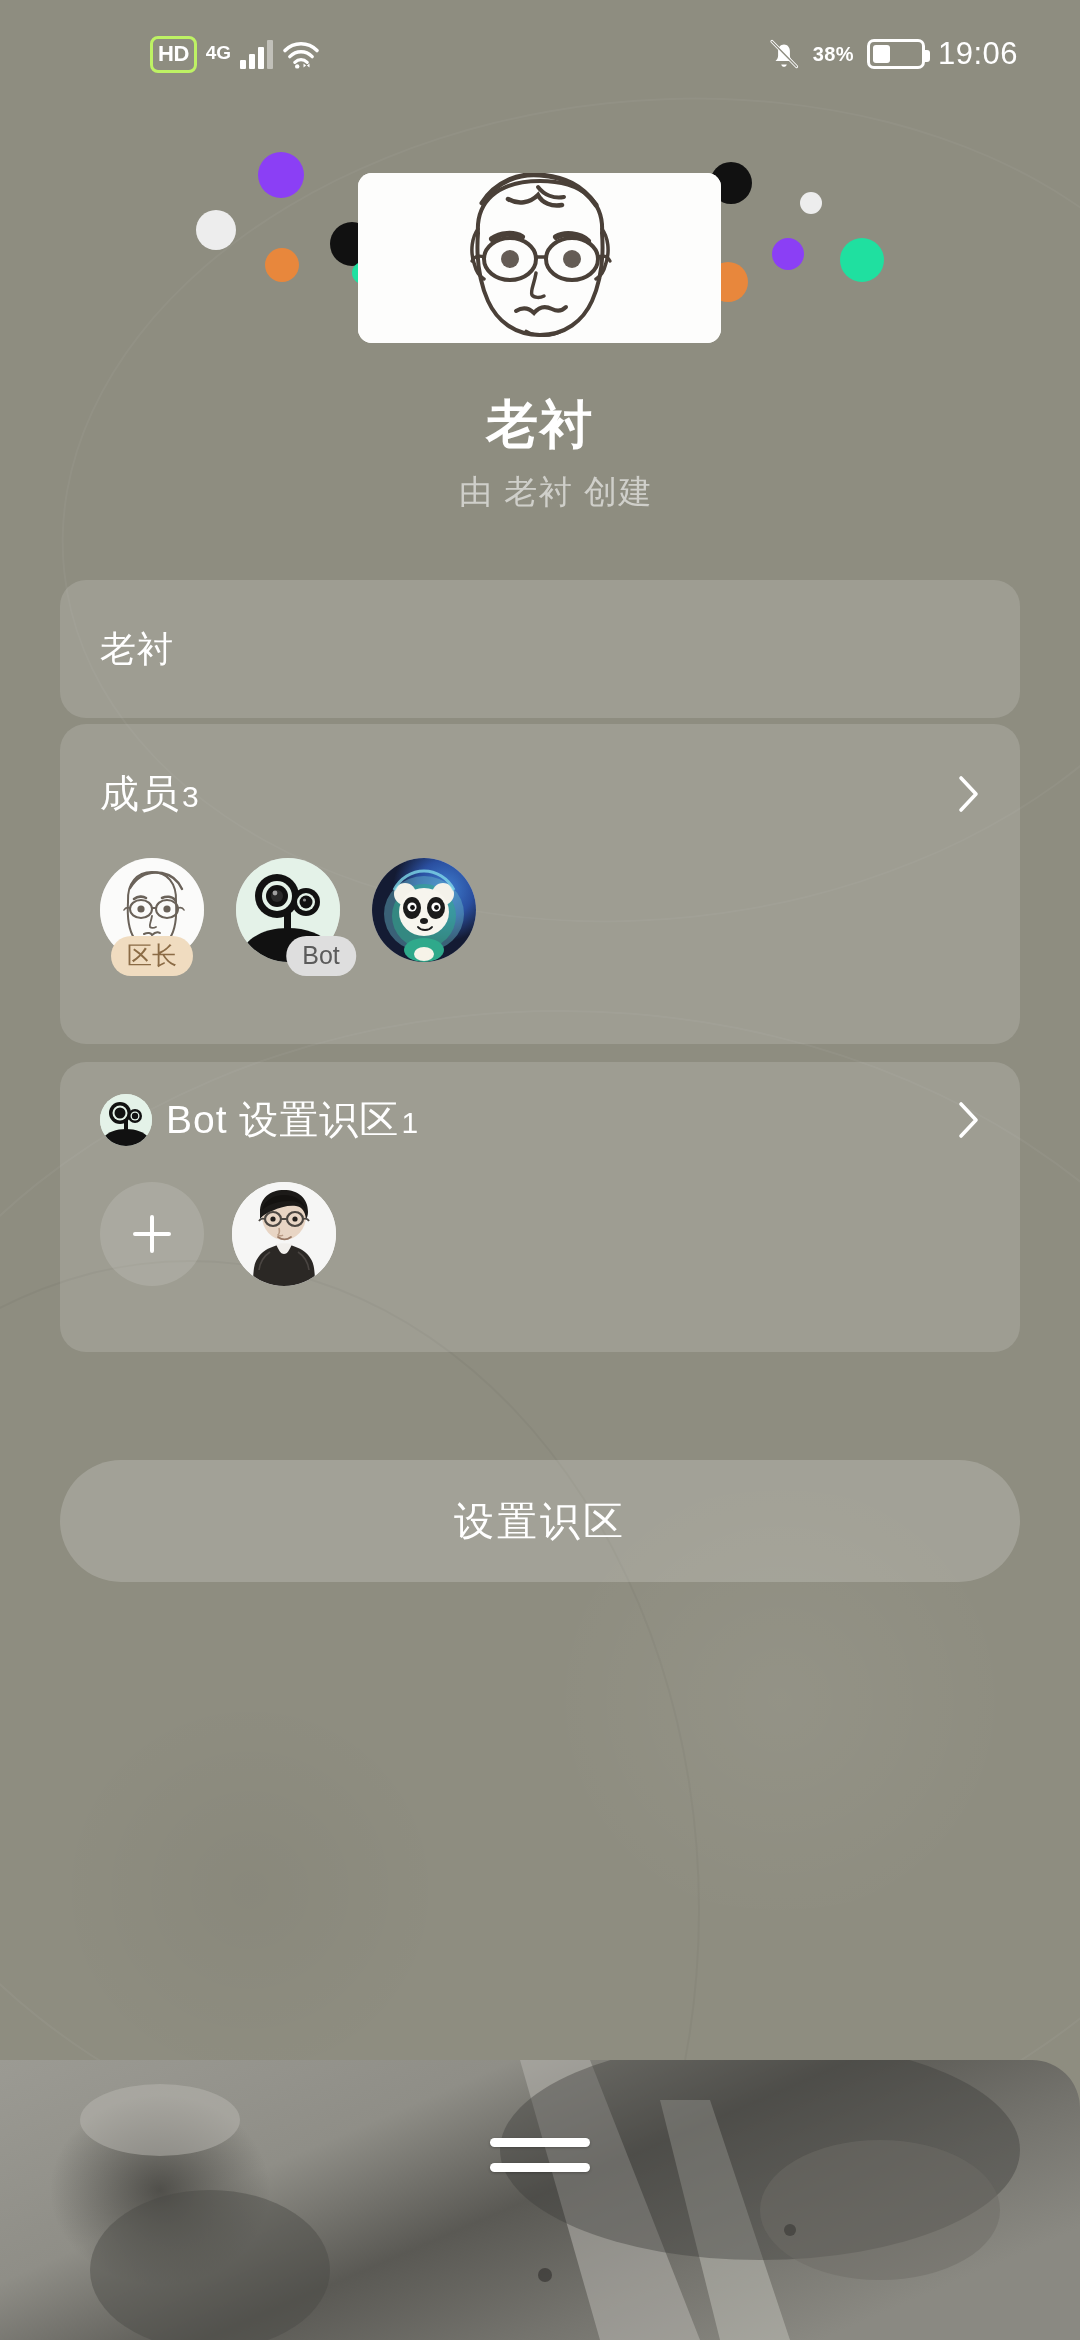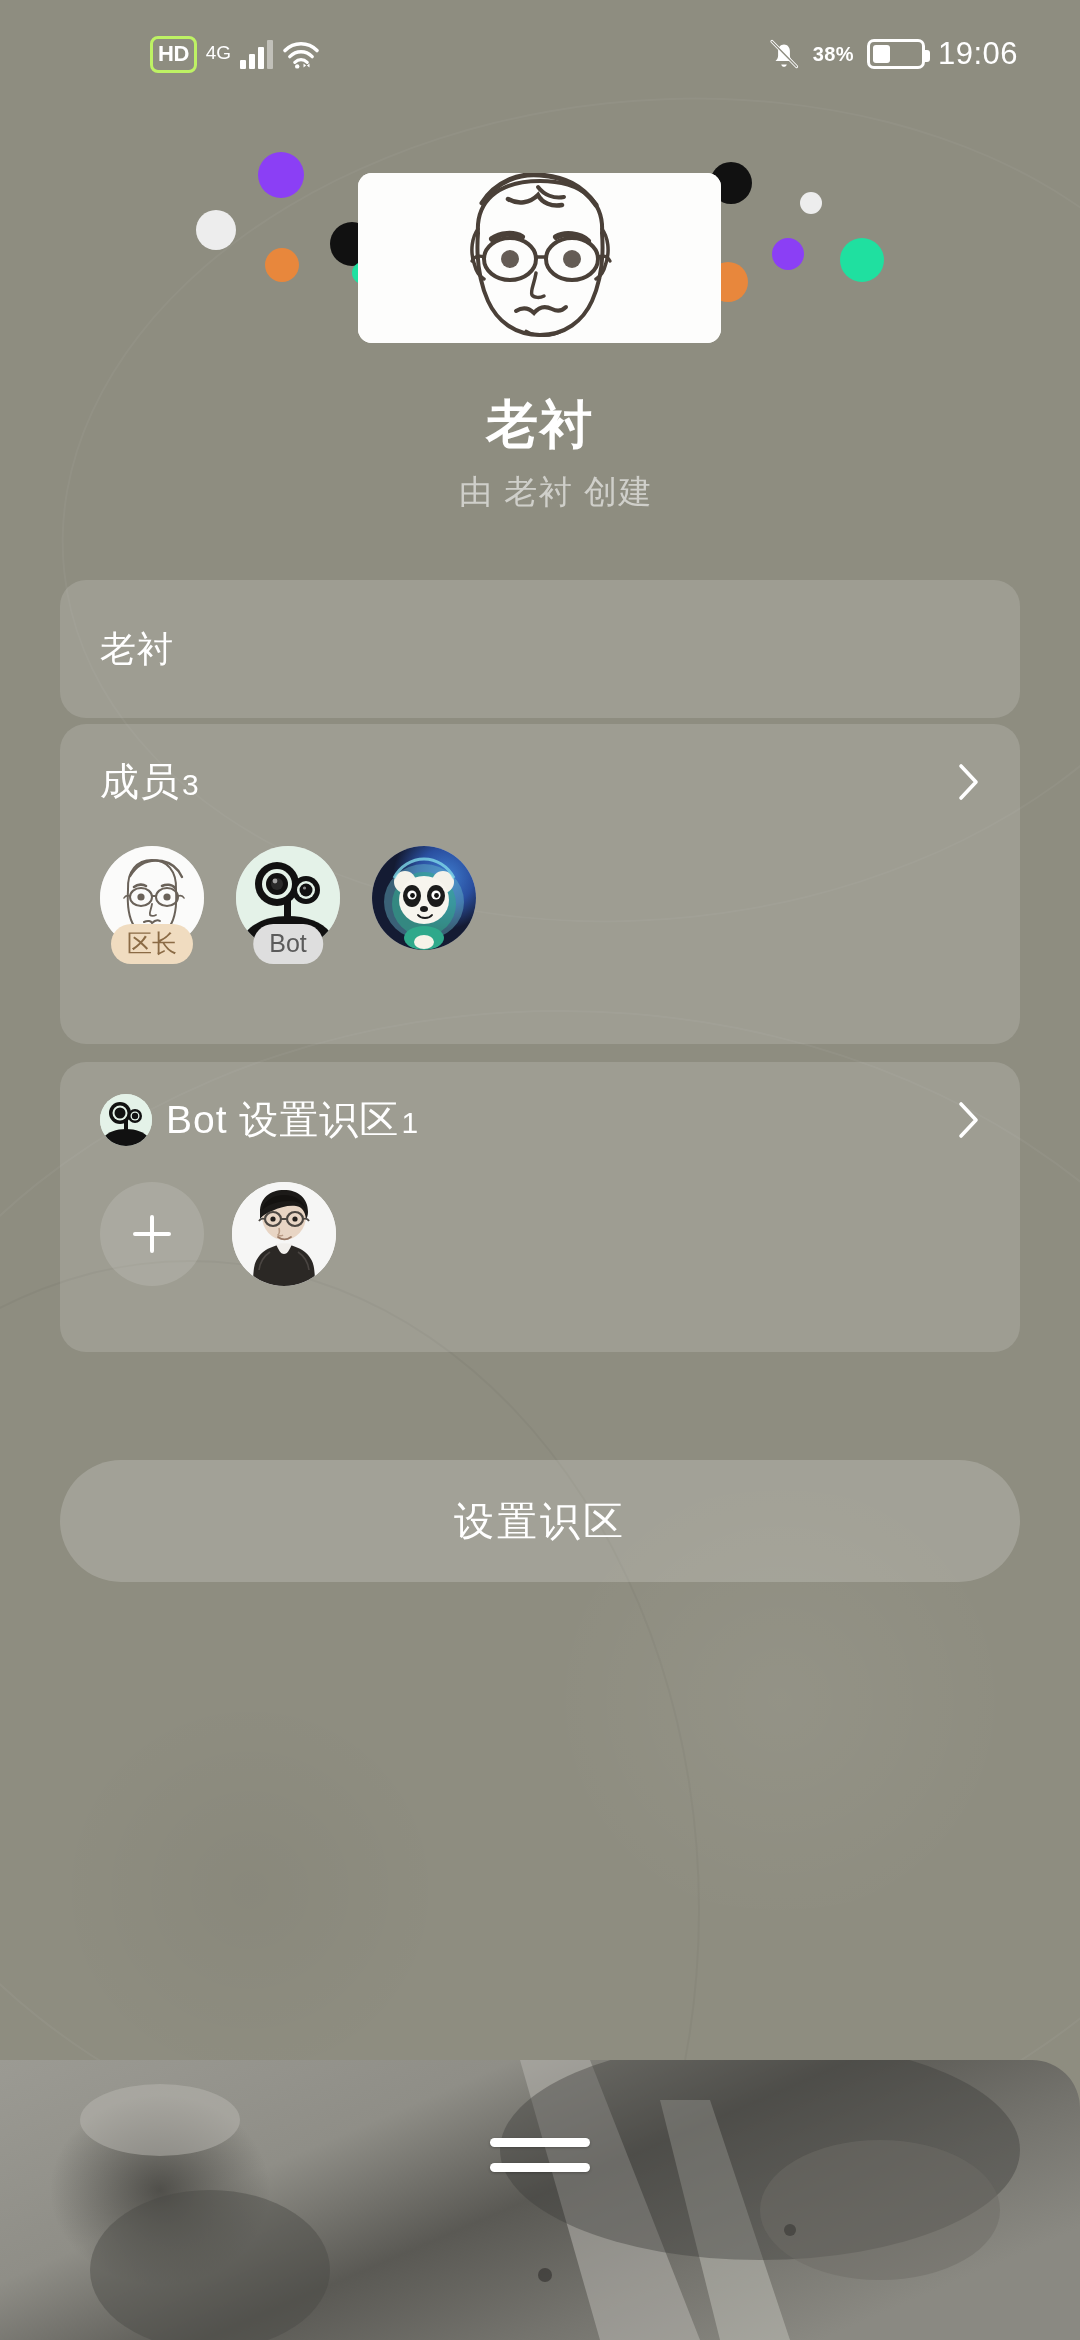--- a/index.html
+++ b/index.html
@@ -47,7 +47,7 @@
     font-size:22px; font-weight:700; line-height:1;
     padding:4px 5px 5px 5px; letter-spacing:-0.5px;
   }
-  .net-label{ font-size:19px; font-weight:400; align-self:flex-start; margin-top:6px; }
+  .net-label{ font-size:19px; font-weight:700; align-self:flex-start; margin-top:6px; }
   .bars{ display:flex; align-items:flex-end; gap:3px; height:30px; }
   .bars i{ display:block; width:6px; background:#fff; border-radius:1px; }
   .bars i:nth-child(1){ height:9px; }

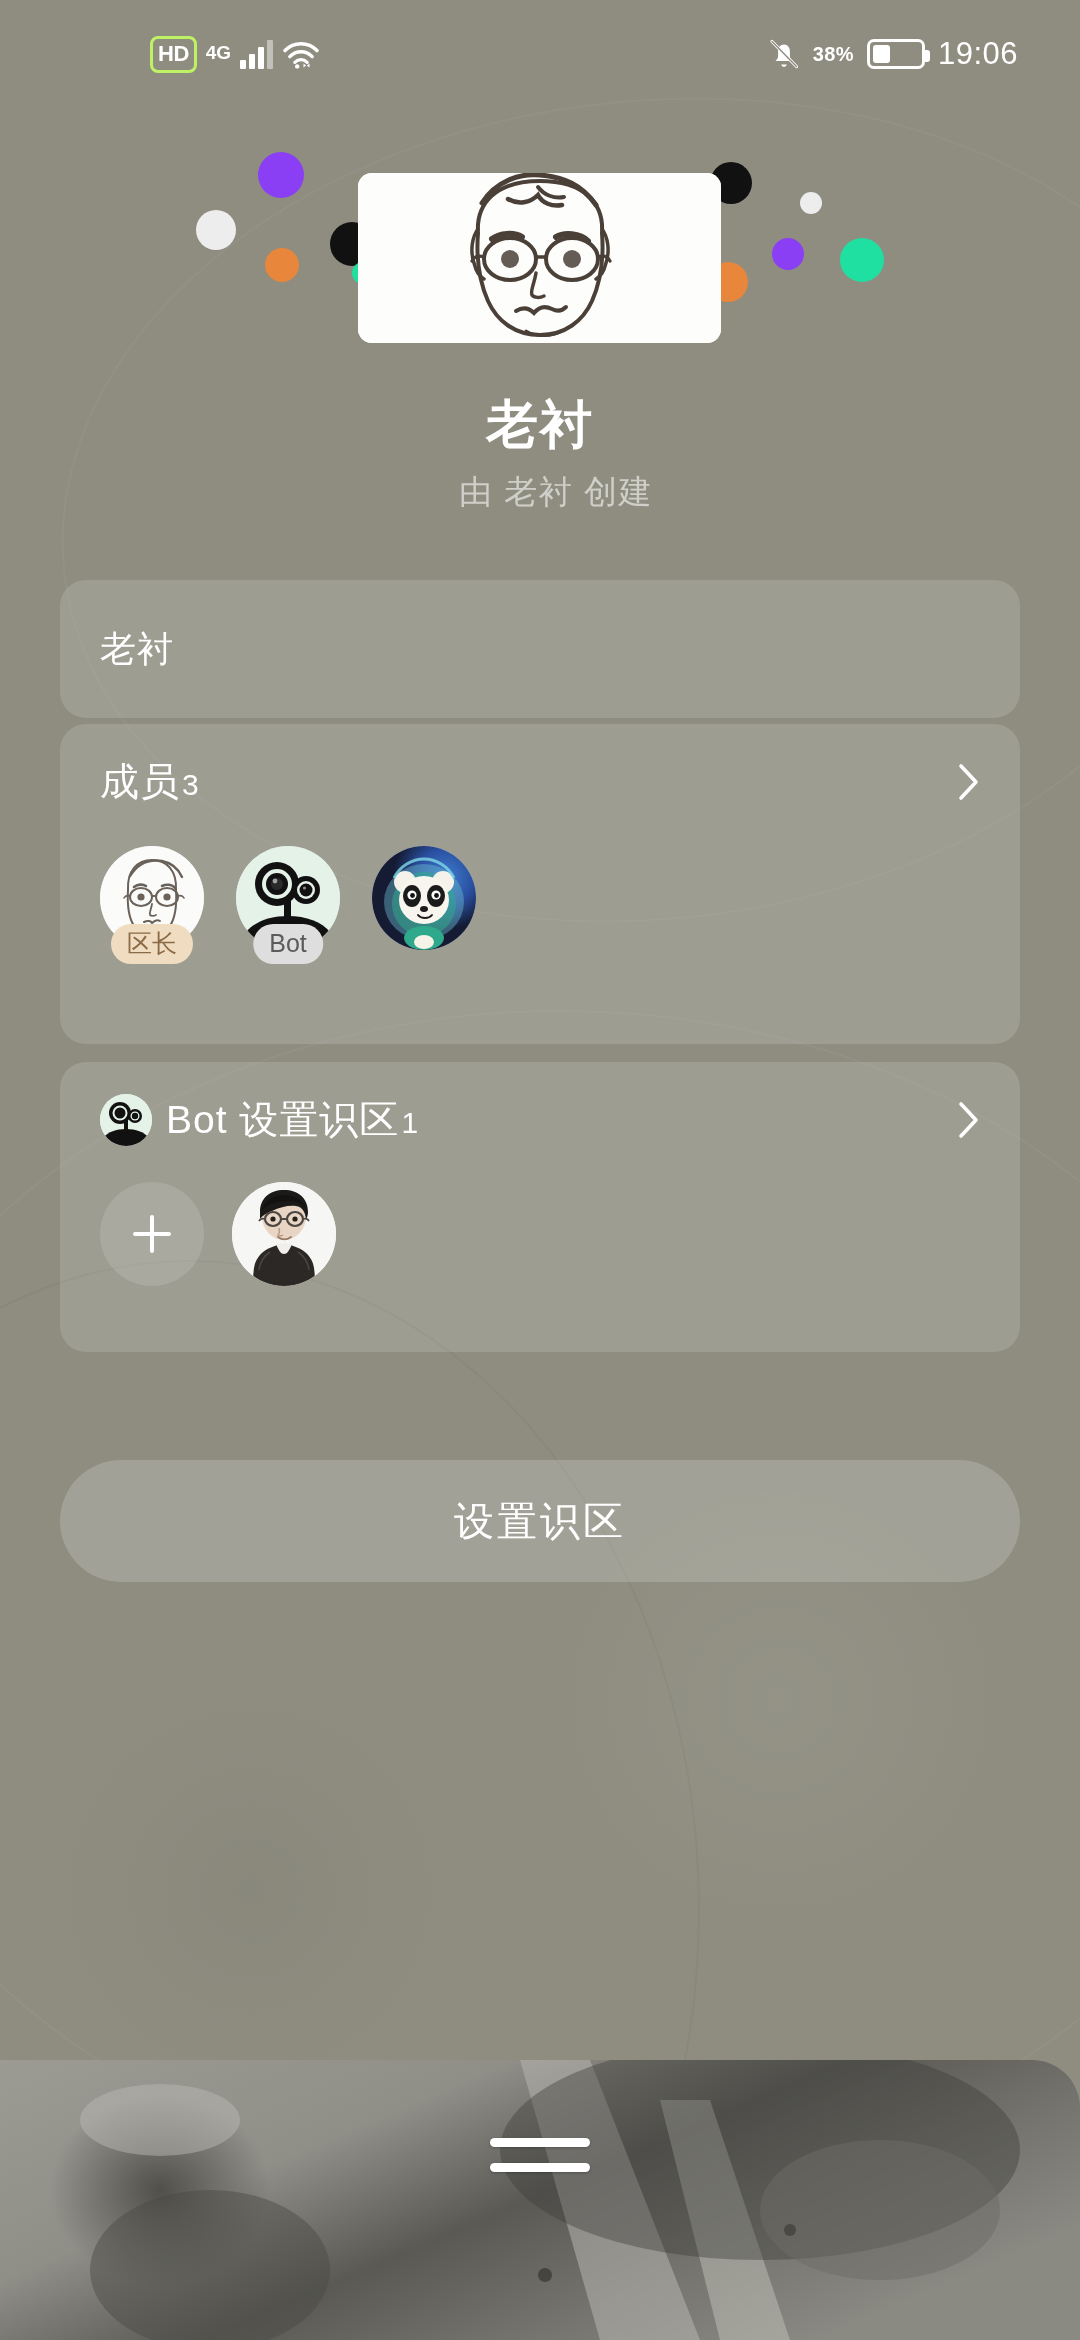--- a/index.html
+++ b/index.html
@@ -101,7 +101,7 @@
   .card-name{ top:580px; height:138px; display:flex; align-items:center; padding:0 40px; }
   .card-name .val{ color:#ffffff; font-size:36px; letter-spacing:1px; }
 
-  .card-members{ top:724px; height:320px; padding:0 40px; }
+  .card-members{ top:724px; height:320px; padding:12px 40px; }
   .card-subs{ top:1062px; height:290px; padding:0 40px; }
 
   .card-head{

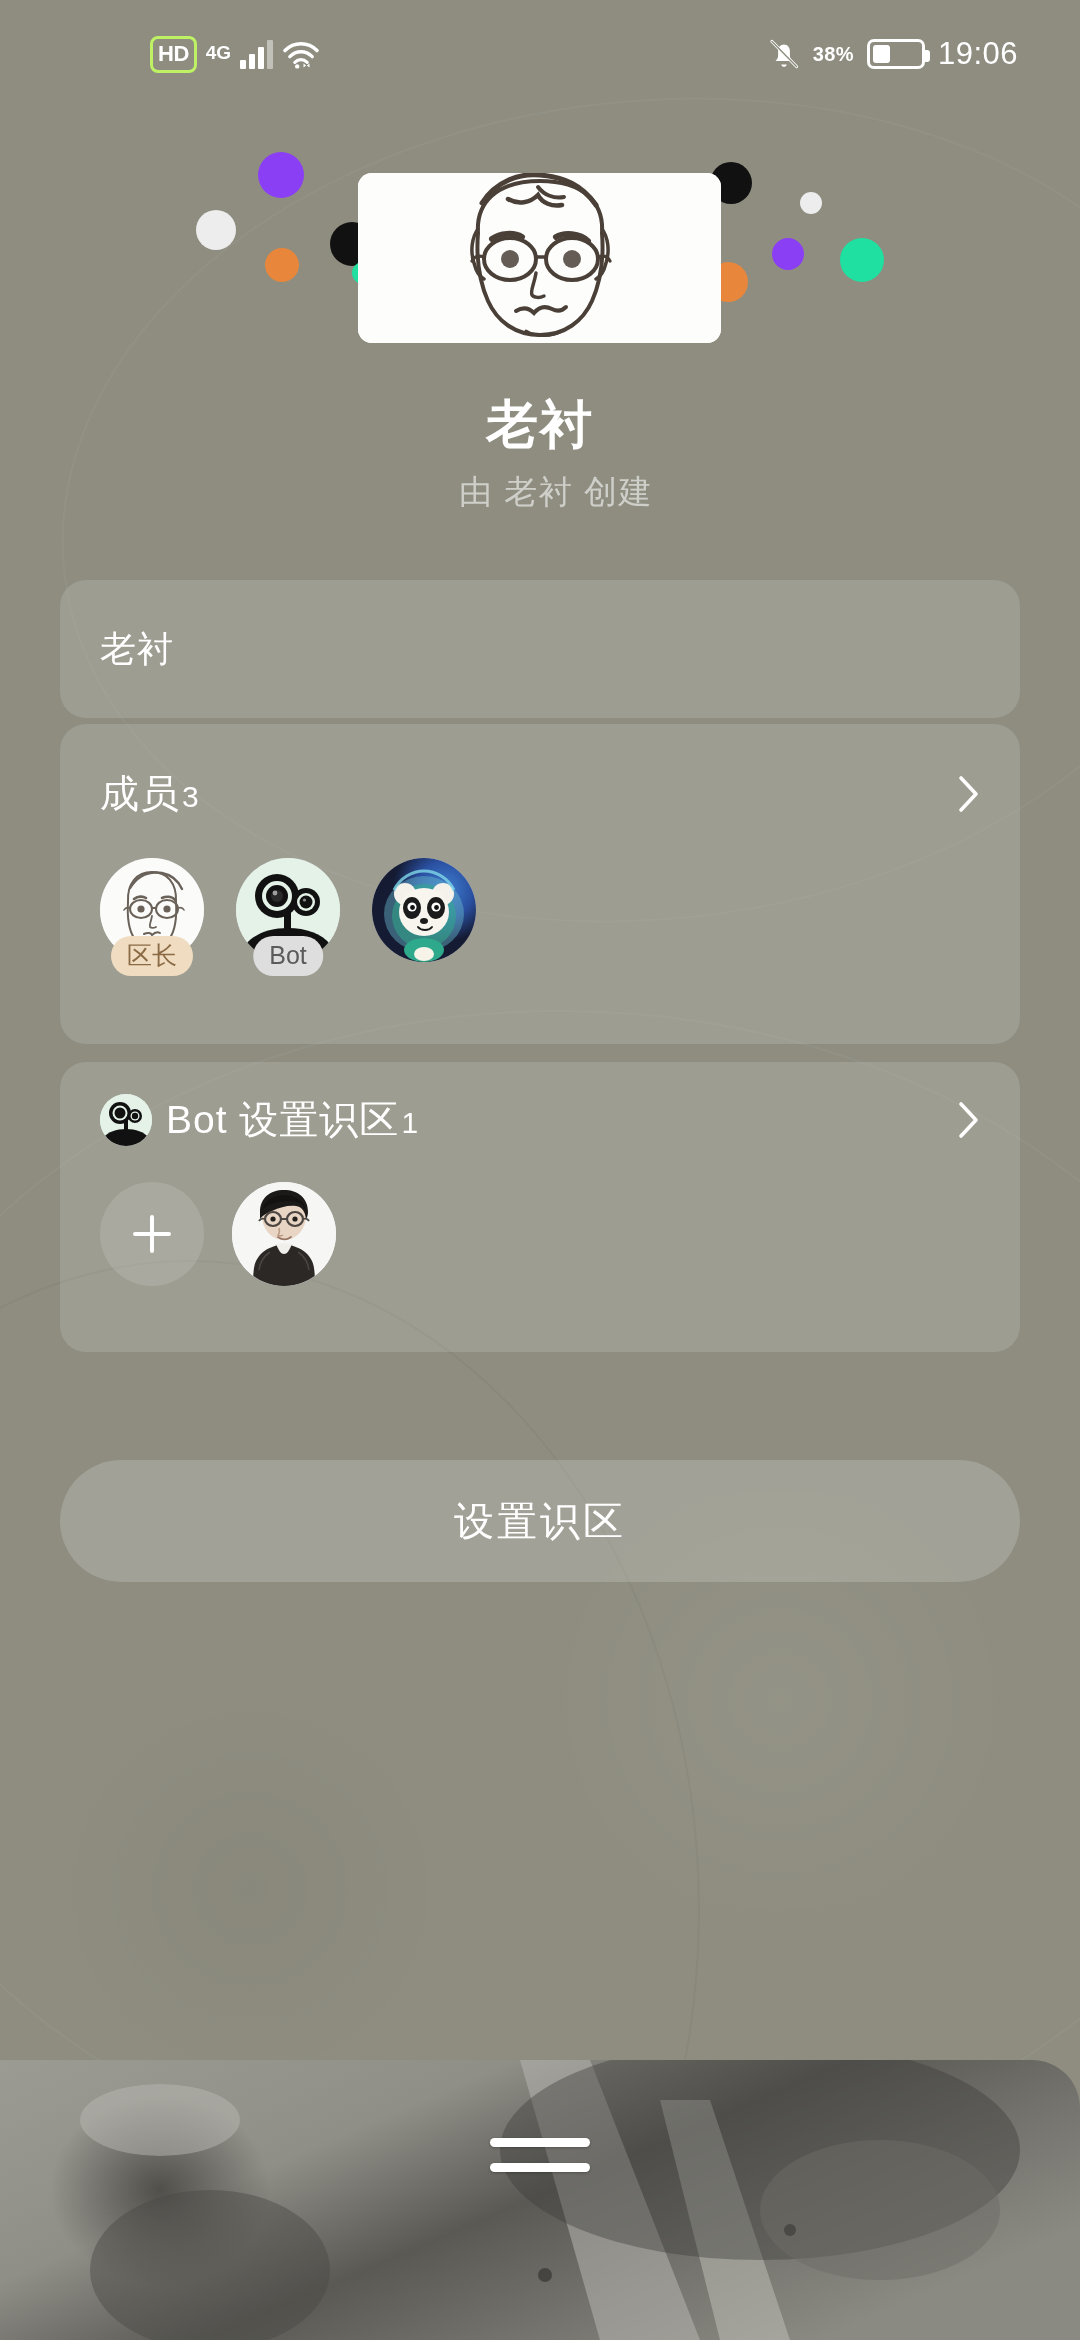--- a/index.html
+++ b/index.html
@@ -134,7 +134,7 @@
     font-size:25px; line-height:1.2; white-space:nowrap;
   }
   .badge-owner{ background:#f0dcc0; color:#8b6b45; }
-  .badge-bot{ background:#dedede; color:#5b5b5b; }
+  .badge-bot{ background:#dedede; color:#5b5b5b;margin-left:33px; }
 
   
   .subs-row{ display:flex; gap:28px; align-items:center; padding-top:4px; }

